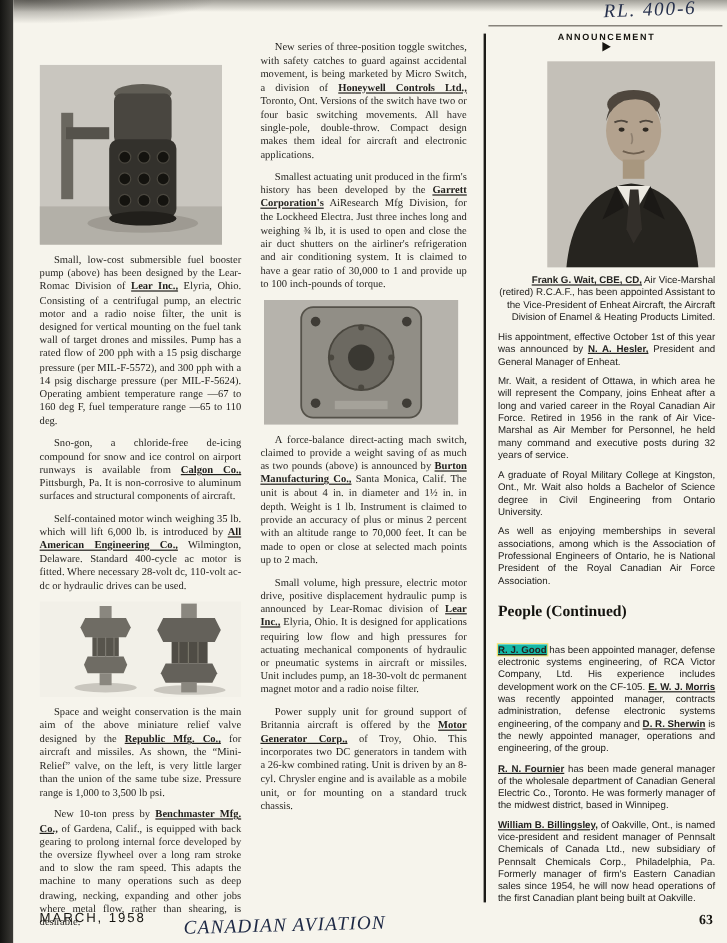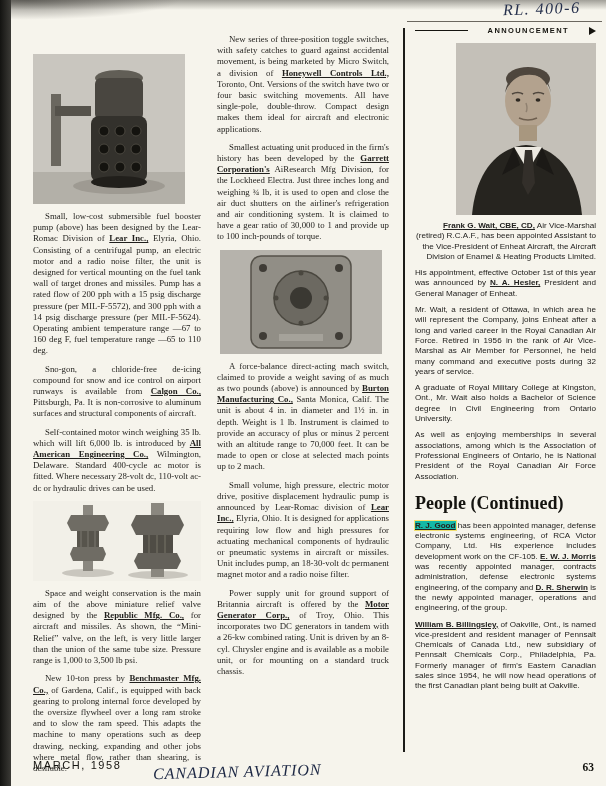--- a/index.html
+++ b/index.html
@@ -58,7 +58,7 @@
   .photo-mach { width: 162px; margin-left: 3px; }
 
   
-  .ann-header { display: flex; align-items: center; gap: 20px; margin: 0 0 8px; }
+  .ann-header { display: flex; align-items: center; gap: 0; margin: 0 0 8px; flex-direction: column; }
   .ann-line { flex: 1; height: 1px; background: #15140f; }
   .ann-label { font-size: 7.5px; font-weight: bold; letter-spacing: 1.4px; color: #15140f; }
   .ann-arrow {

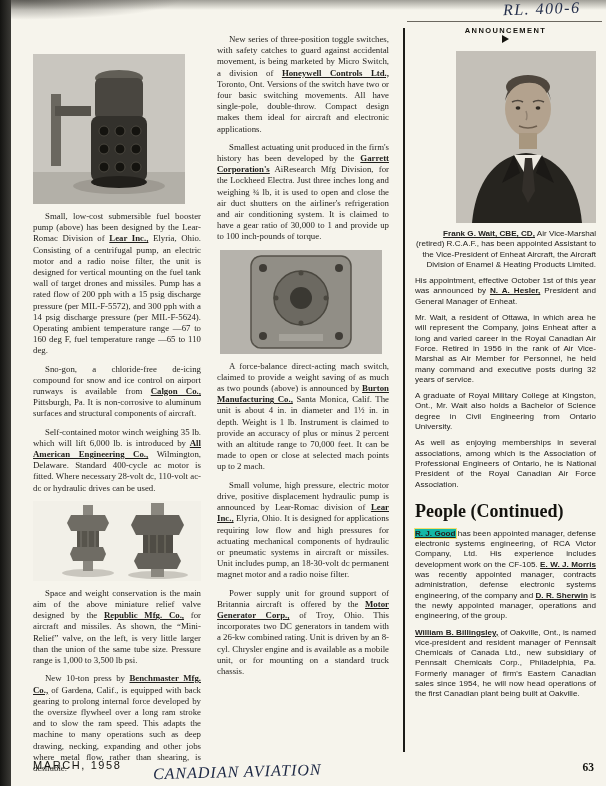--- a/index.html
+++ b/index.html
@@ -75,7 +75,7 @@
   p.caption { text-align: right; }
   .people-heading {
     font-family: "Liberation Serif", serif; font-weight: bold;
-    font-size: 18px; margin: 11px 0 7px; color: #14130f;
+    font-size: 13px; margin: 11px 0 20px; color: #14130f;
   }
 
   

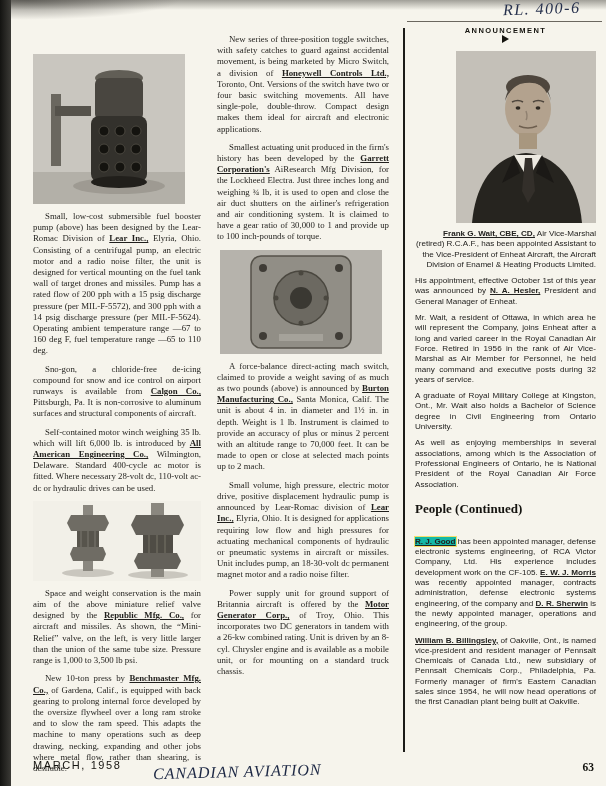--- a/index.html
+++ b/index.html
@@ -220,6 +220,7 @@
     <p class="news"><span>As well as enjoying memberships in several associations, among which is the Association of Professional Engineers of Ontario, he is National President of the Royal Canadian Air Force Association.</span></p>
     <h2 class="people-heading">People (Continued)</h2>
     <p class="news"><span class="b hl">R. J. Good</span><span> has been appointed manager, defense electronic systems engineering, of RCA Victor Company, Ltd. His experience includes development work on the CF-105. </span><span class="b">E. W. J. Morris</span><span> was recently appointed manager, contracts administration, defense electronic systems engineering, of the company and </span><span class="b">D. R. Sherwin</span><span> is the newly appointed manager, operations and engineering, of the group.</span></p>
+    <p class="news"><span class="b">R. N. Fournier</span><span> has been made general manager of the wholesale department of Canadian General Electric Co., Toronto. He was formerly manager of the midwest district, based in Winnipeg.</span></p>
     <p class="news"><span class="b">William B. Billingsley,</span><span> of Oakville, Ont., is named vice-president and resident manager of Pennsalt Chemicals of Canada Ltd., new subsidiary of Pennsalt Chemicals Corp., Philadelphia, Pa. Formerly manager of firm's Eastern Canadian sales since 1954, he will now head operations of the first Canadian plant being built at Oakville.</span></p>
   </div>
 

